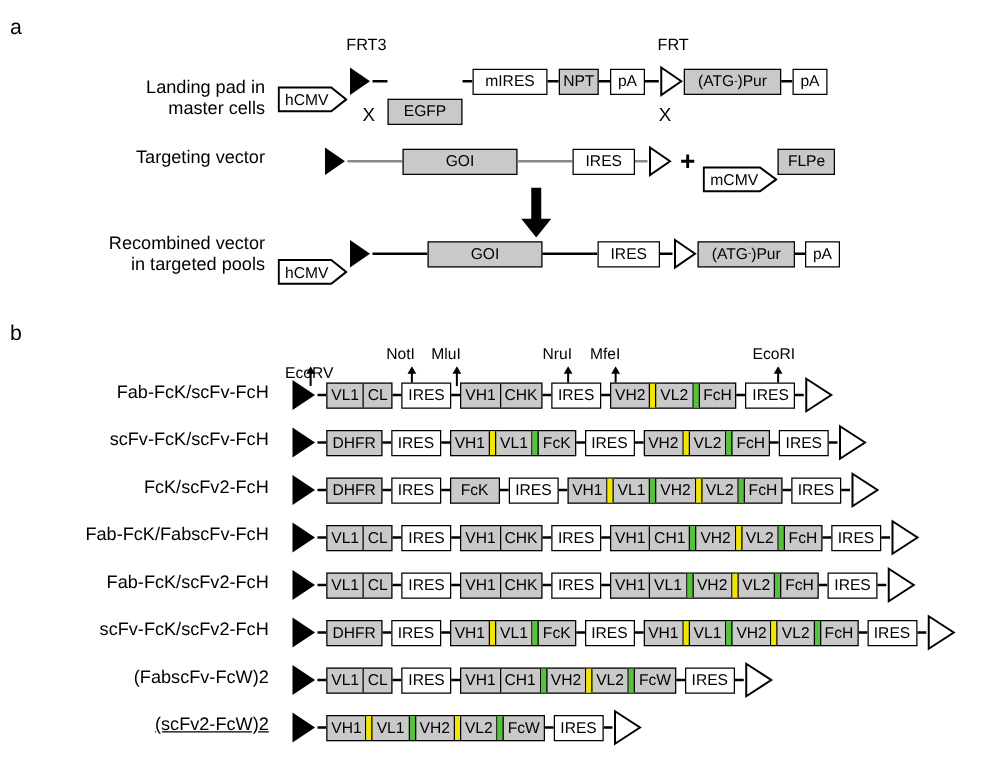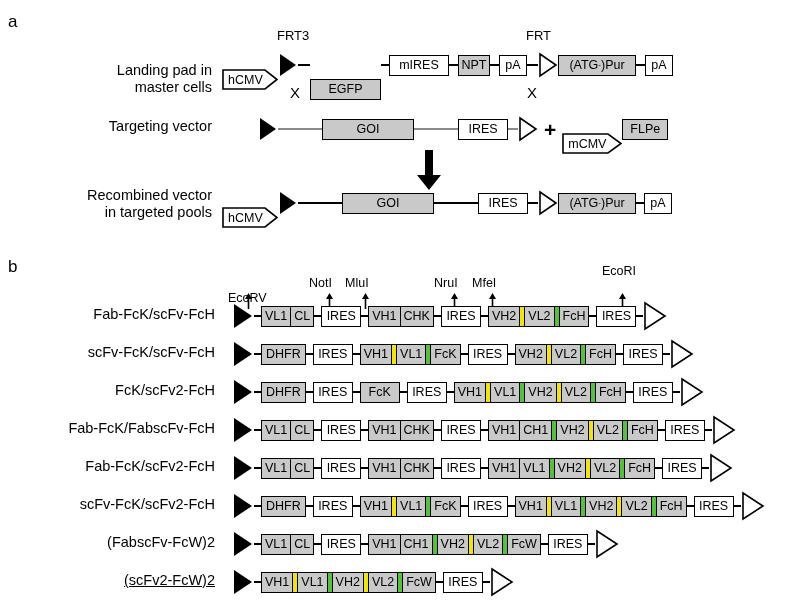--- a/index.html
+++ b/index.html
@@ -162,7 +162,7 @@
     <polygon points="2,2 18,13 2,24" fill="#000000"></polygon>
   </svg>
   <div class="conn" style="width:12px;"></div>
-  <div class="box gray" style="width:71px;margin-top:48px;">EGFP</div>
+  <div class="box gray" style="width:60px;margin-top:48px;">EGFP</div>
   <div class="conn" style="width:8px;"></div>
   <div class="box" style="width:60px;">mIRES</div>
   <div class="conn" style="width:9px;"></div>

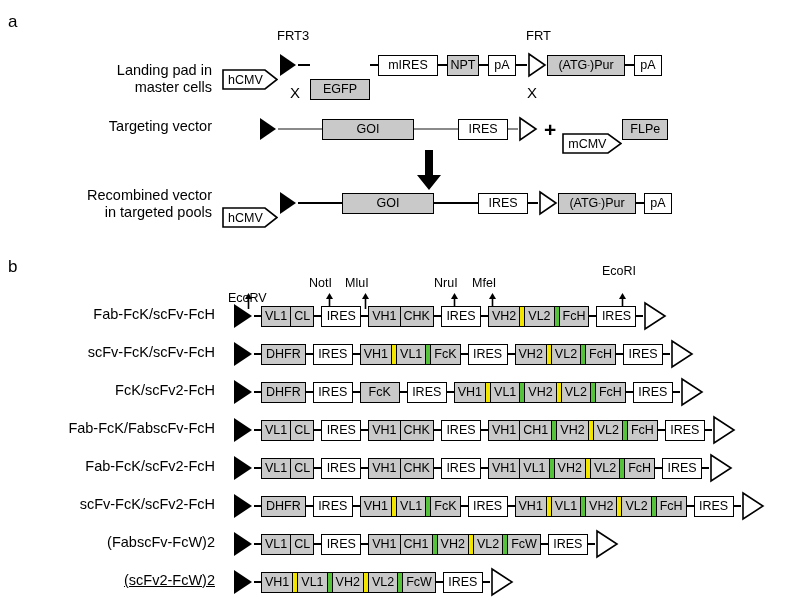--- a/index.html
+++ b/index.html
@@ -264,7 +264,7 @@
       <path d="M4.5 16 L4.5 4" stroke="#000" stroke-width="1.6"></path>
       <polygon points="4.5,0 8,6 1,6" fill="#000"></polygon>
     </svg>
-    <div class="enz-label" style="left: 602px; top: 264px;">EcoRI</div>
+    <div class="enz-label" style="left: 602px; top: 276px;">EcoRI</div>
     <svg class="enz-arrow" width="9" height="16" viewBox="0 0 9 16" style="left: 618px; top: 293px;">
       <path d="M4.5 16 L4.5 4" stroke="#000" stroke-width="1.6"></path>
       <polygon points="4.5,0 8,6 1,6" fill="#000"></polygon>

